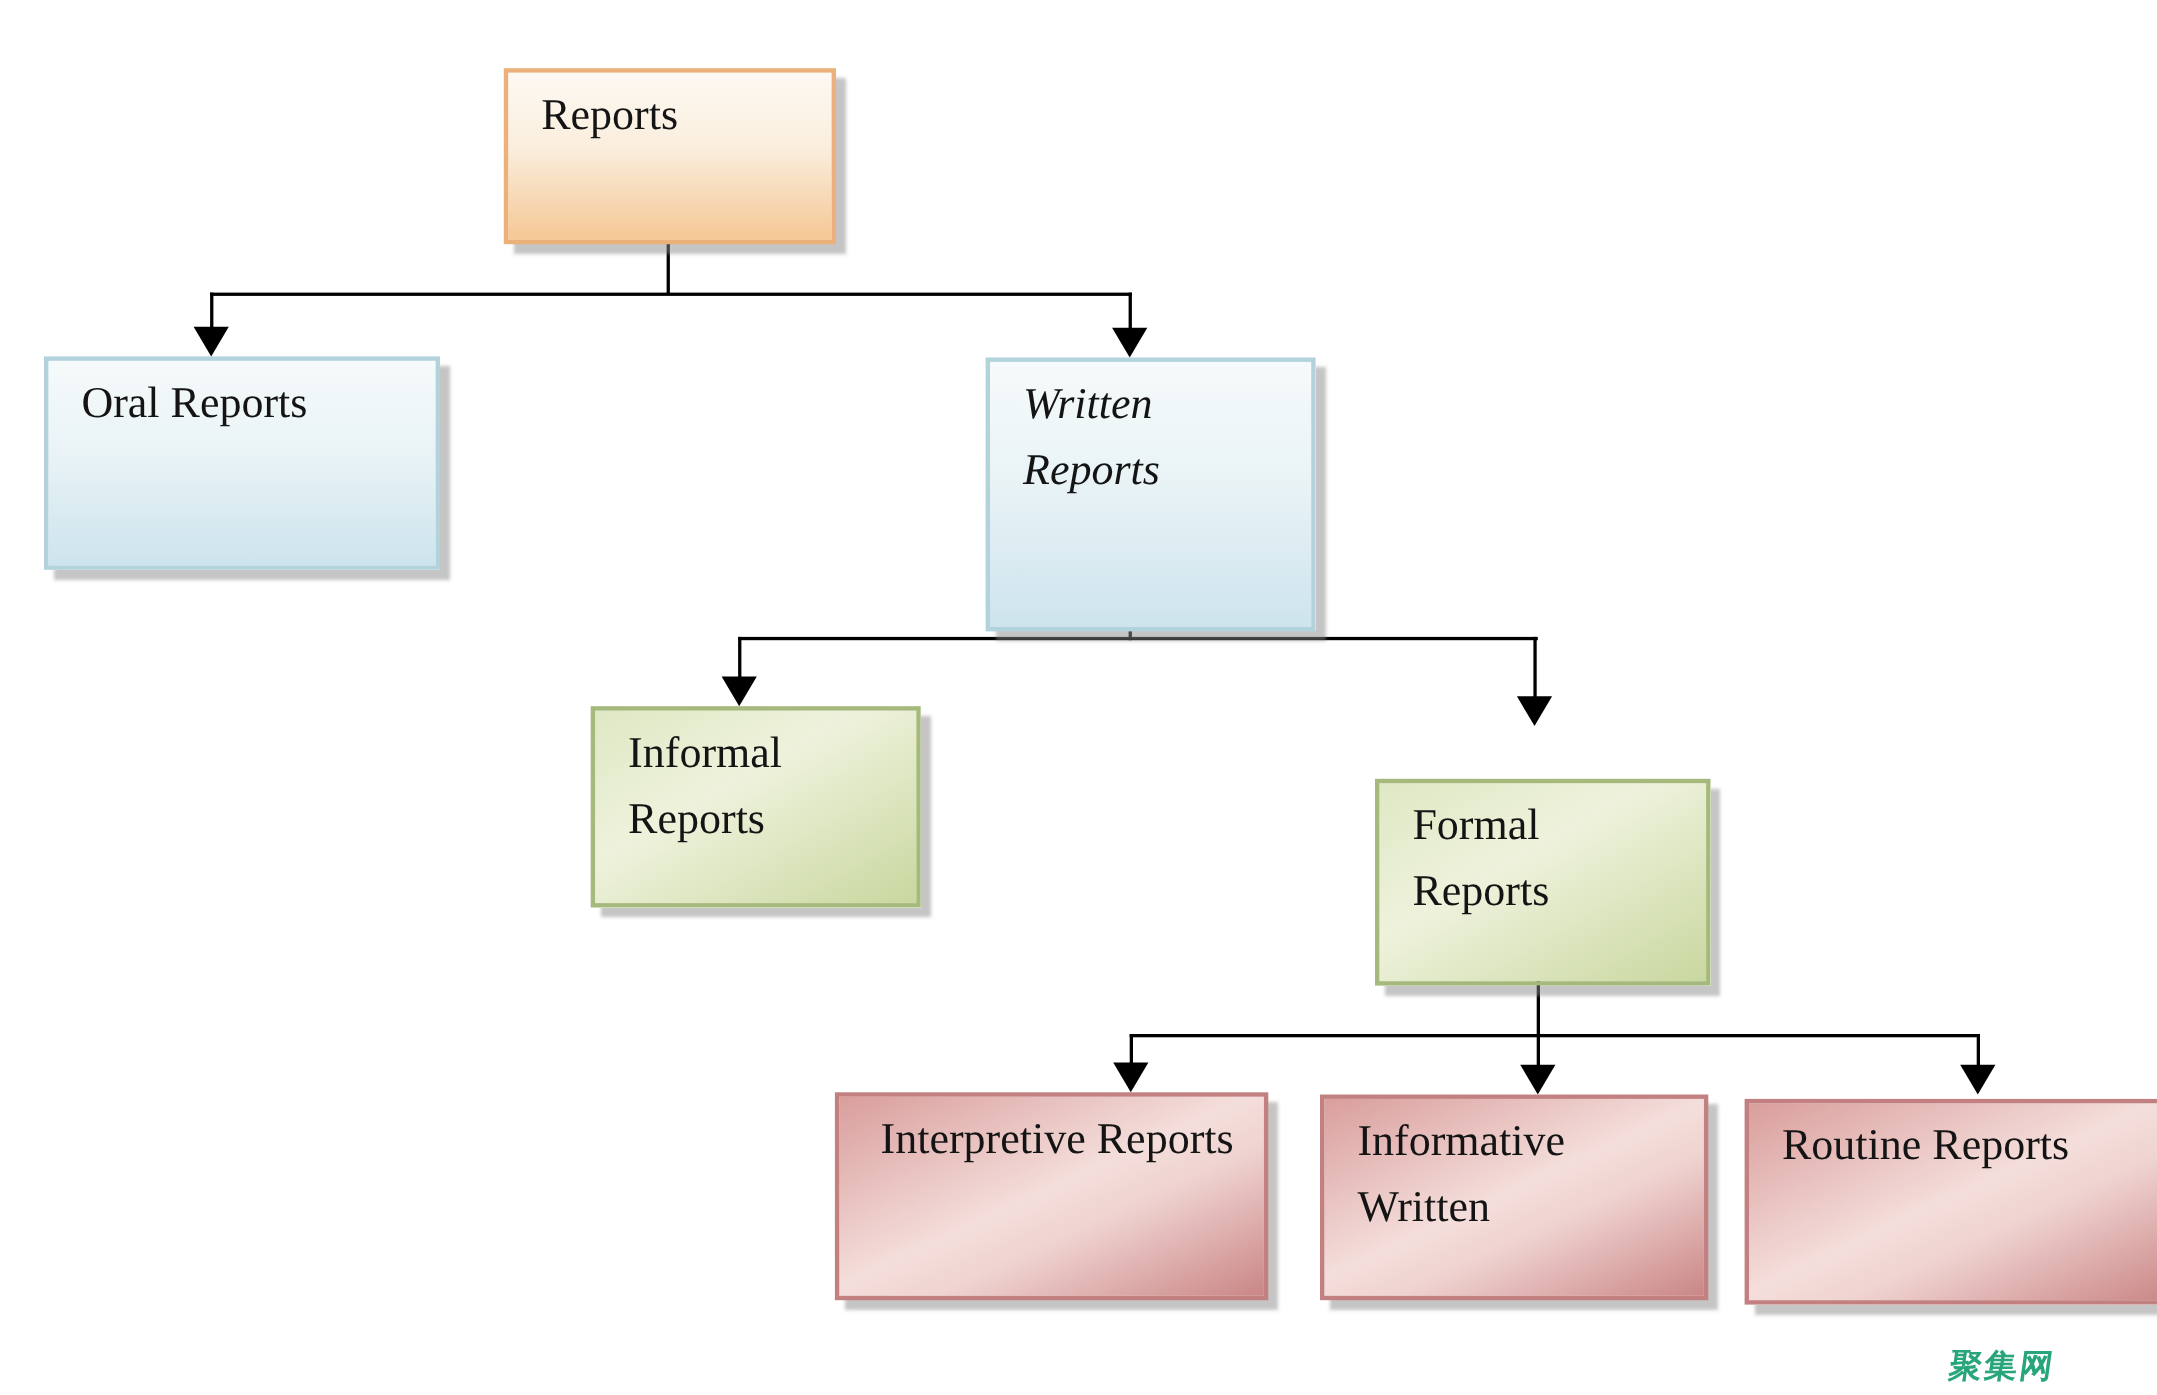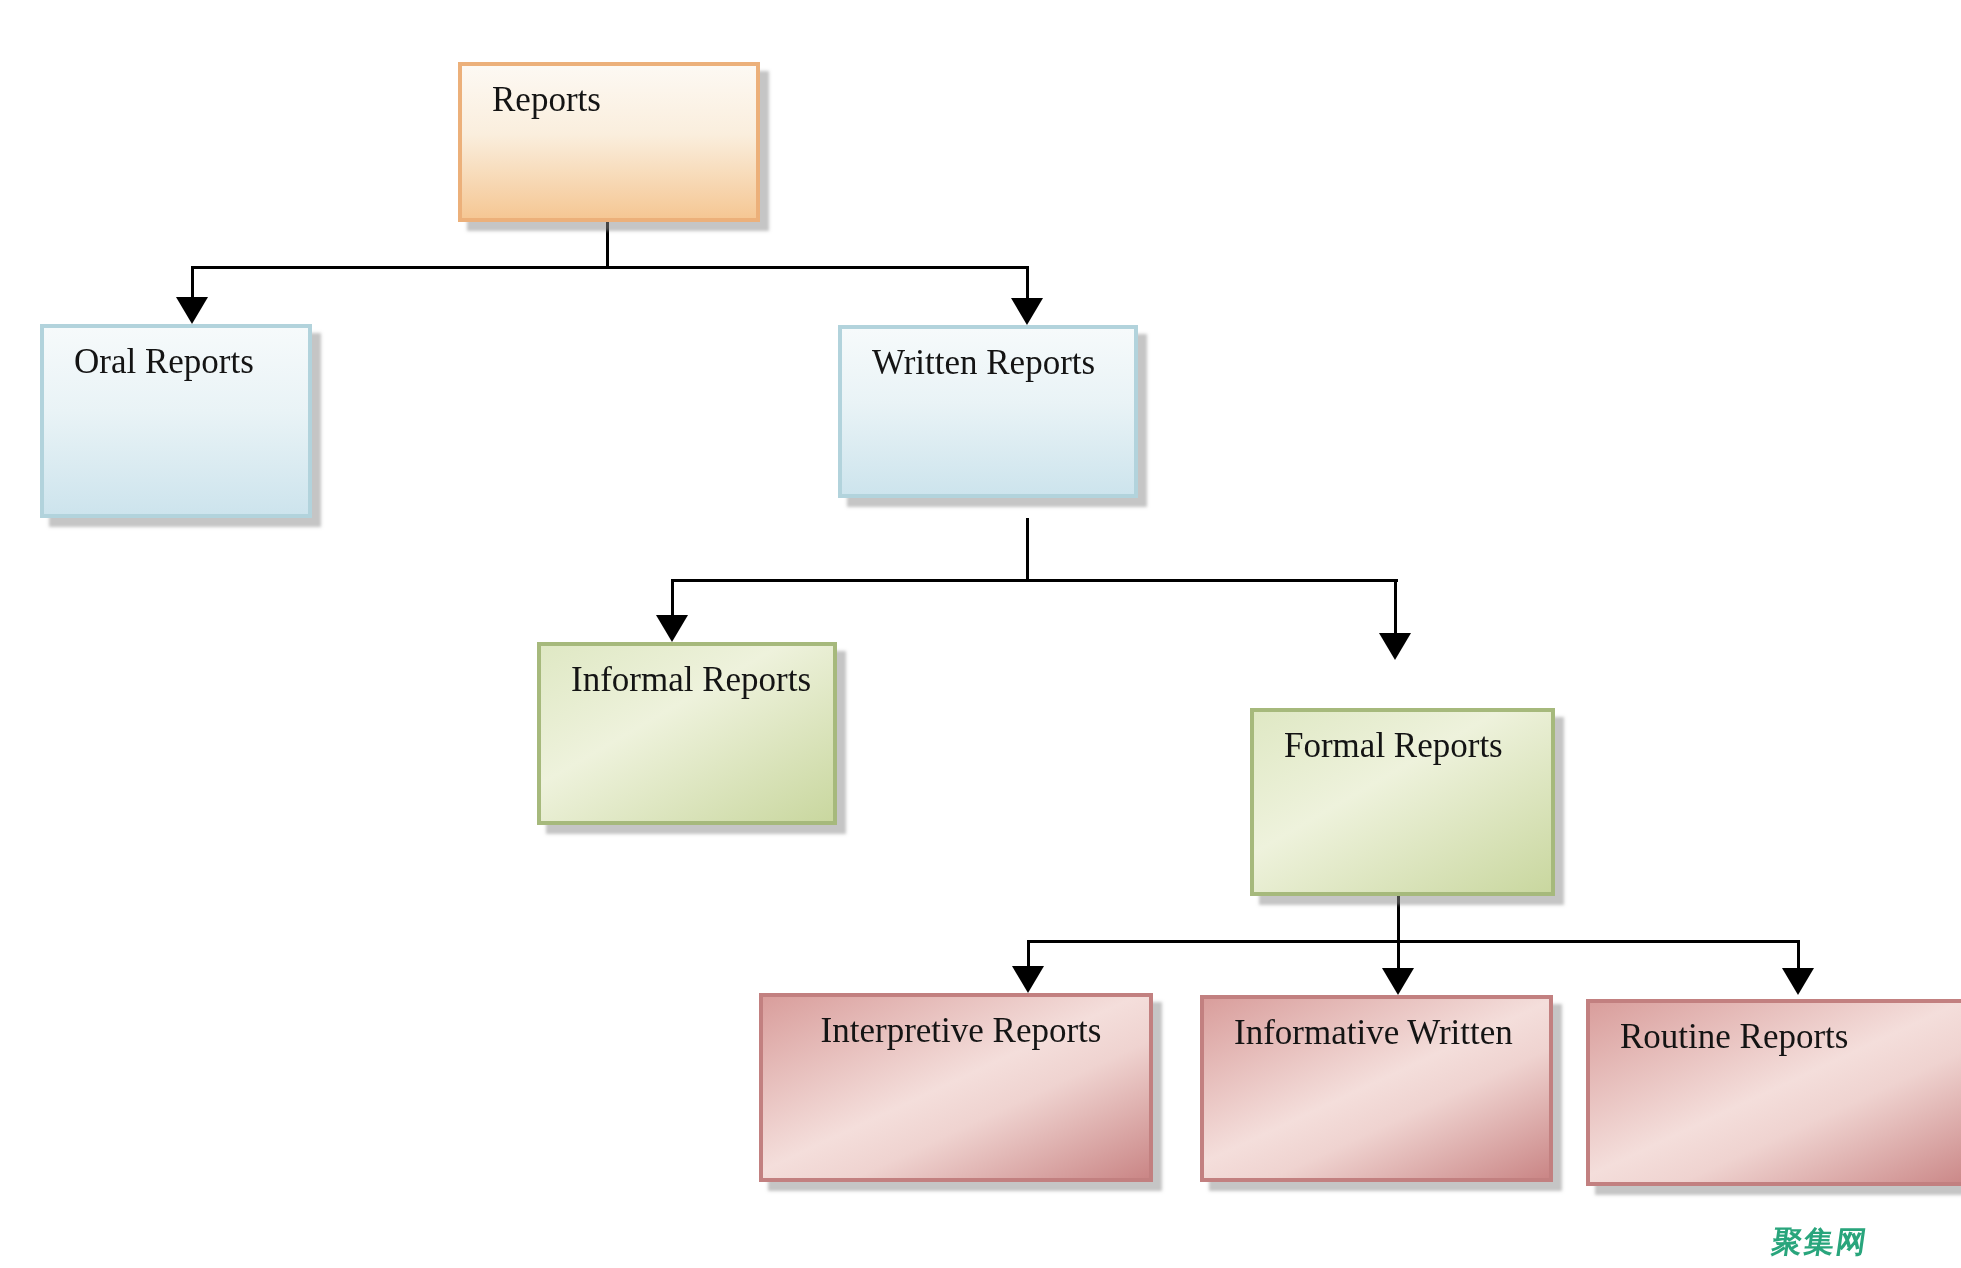--- a/index.html
+++ b/index.html
@@ -14,7 +14,7 @@
   .node {
     position: absolute;
     box-sizing: border-box;
-    font-size: 35px;
+    font-size: 40px;
     line-height: 1.5;
     color: #141414;
     padding: 8px 20px 0 30px;

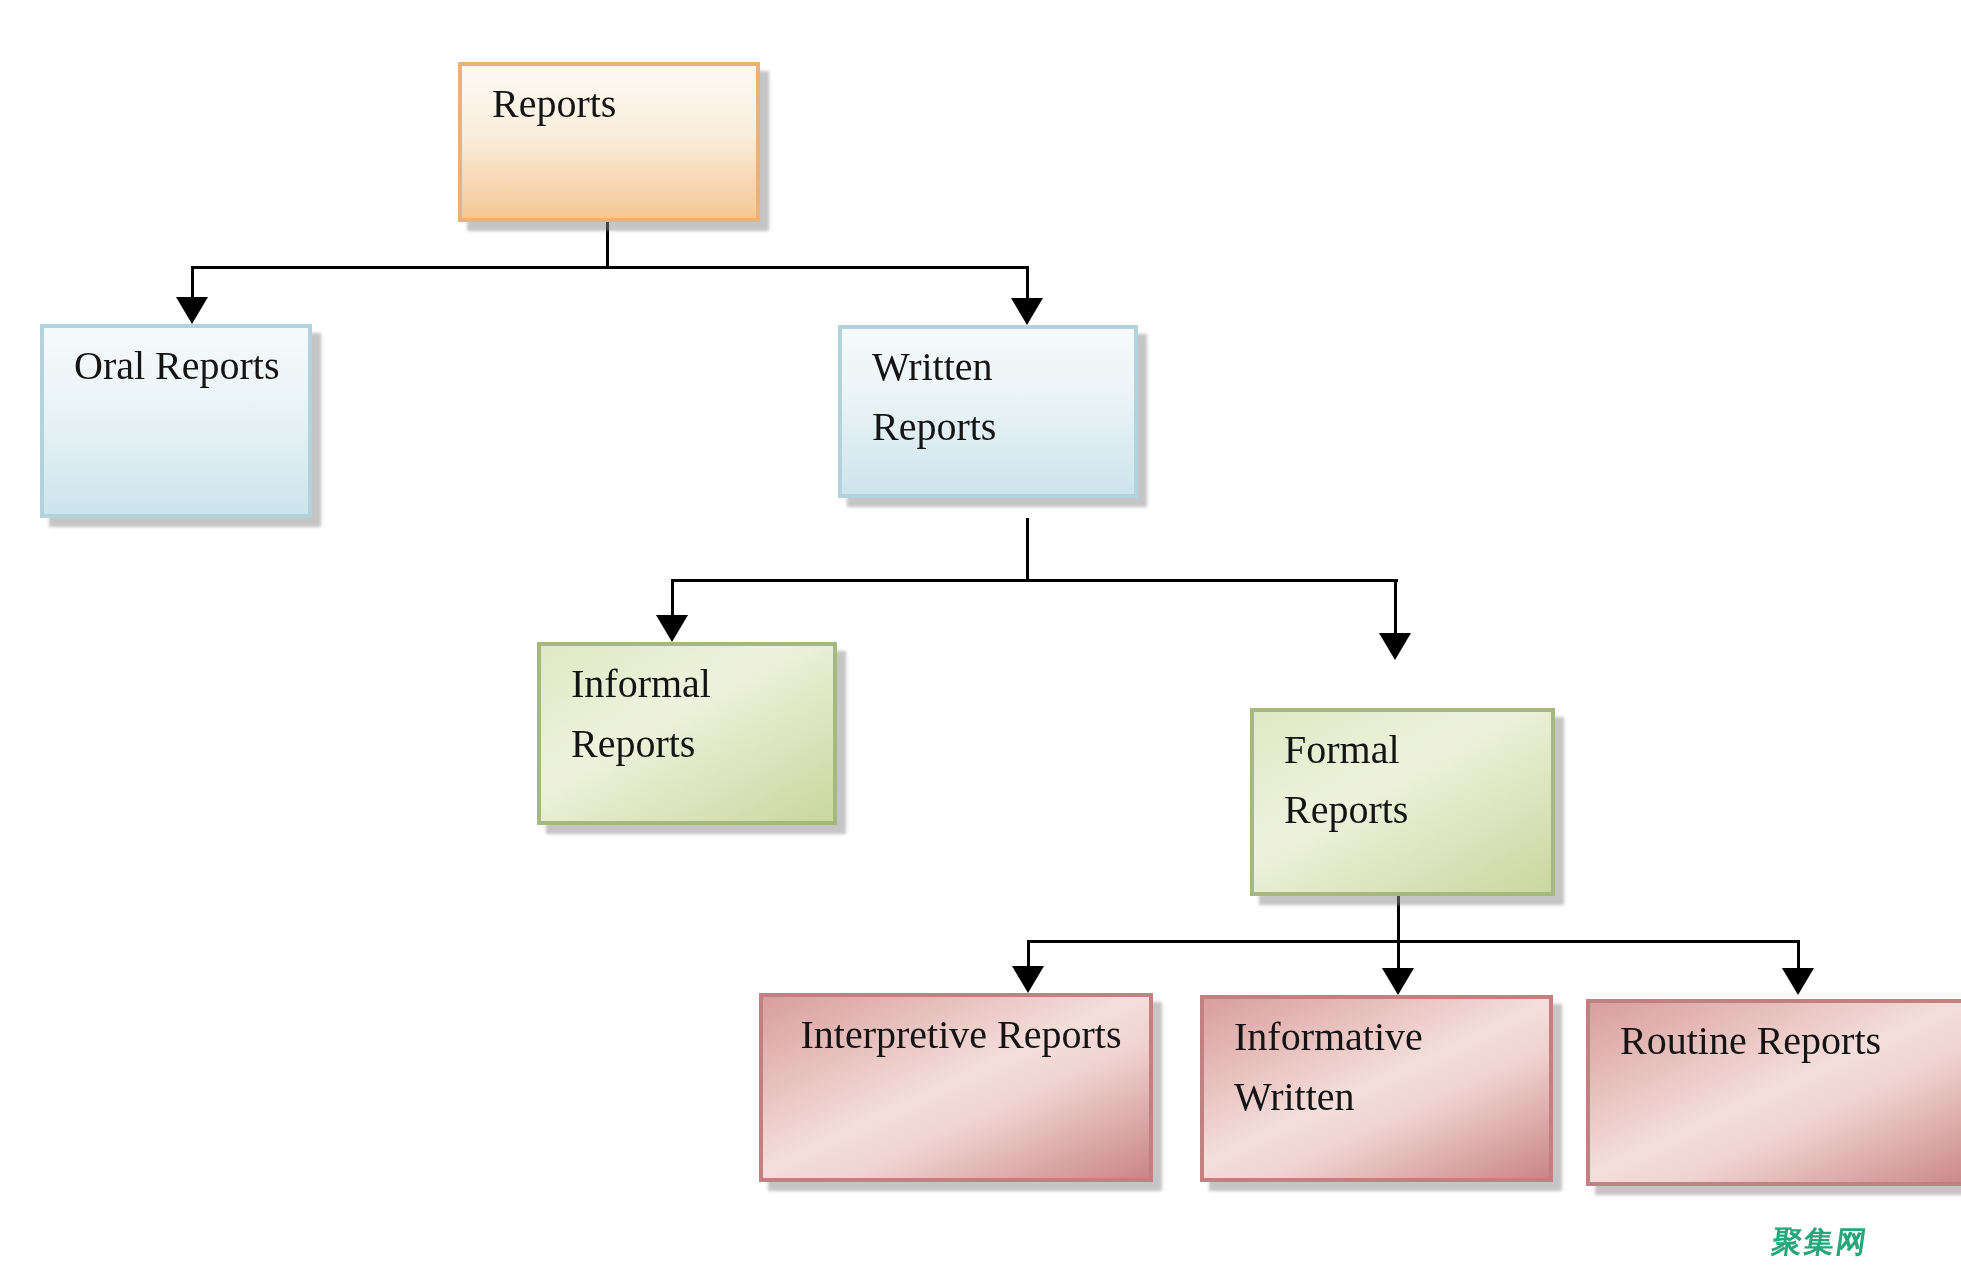--- a/index.html
+++ b/index.html
@@ -38,7 +38,7 @@
   }
   
   .pos-reports      { left:458px;  top:62px;  width:302px; height:160px; }
-  .pos-oral         { left:40px;   top:324px; width:272px; height:194px; }
+  .pos-oral         { left:40px;   top:324px; width:360px; height:194px; }
   .pos-written      { left:838px;  top:325px; width:300px; height:173px; }
   .pos-informal     { left:537px;  top:642px; width:300px; height:183px; }
   .pos-formal       { left:1250px; top:660px; width:305px; height:188px;margin-top:48px; }

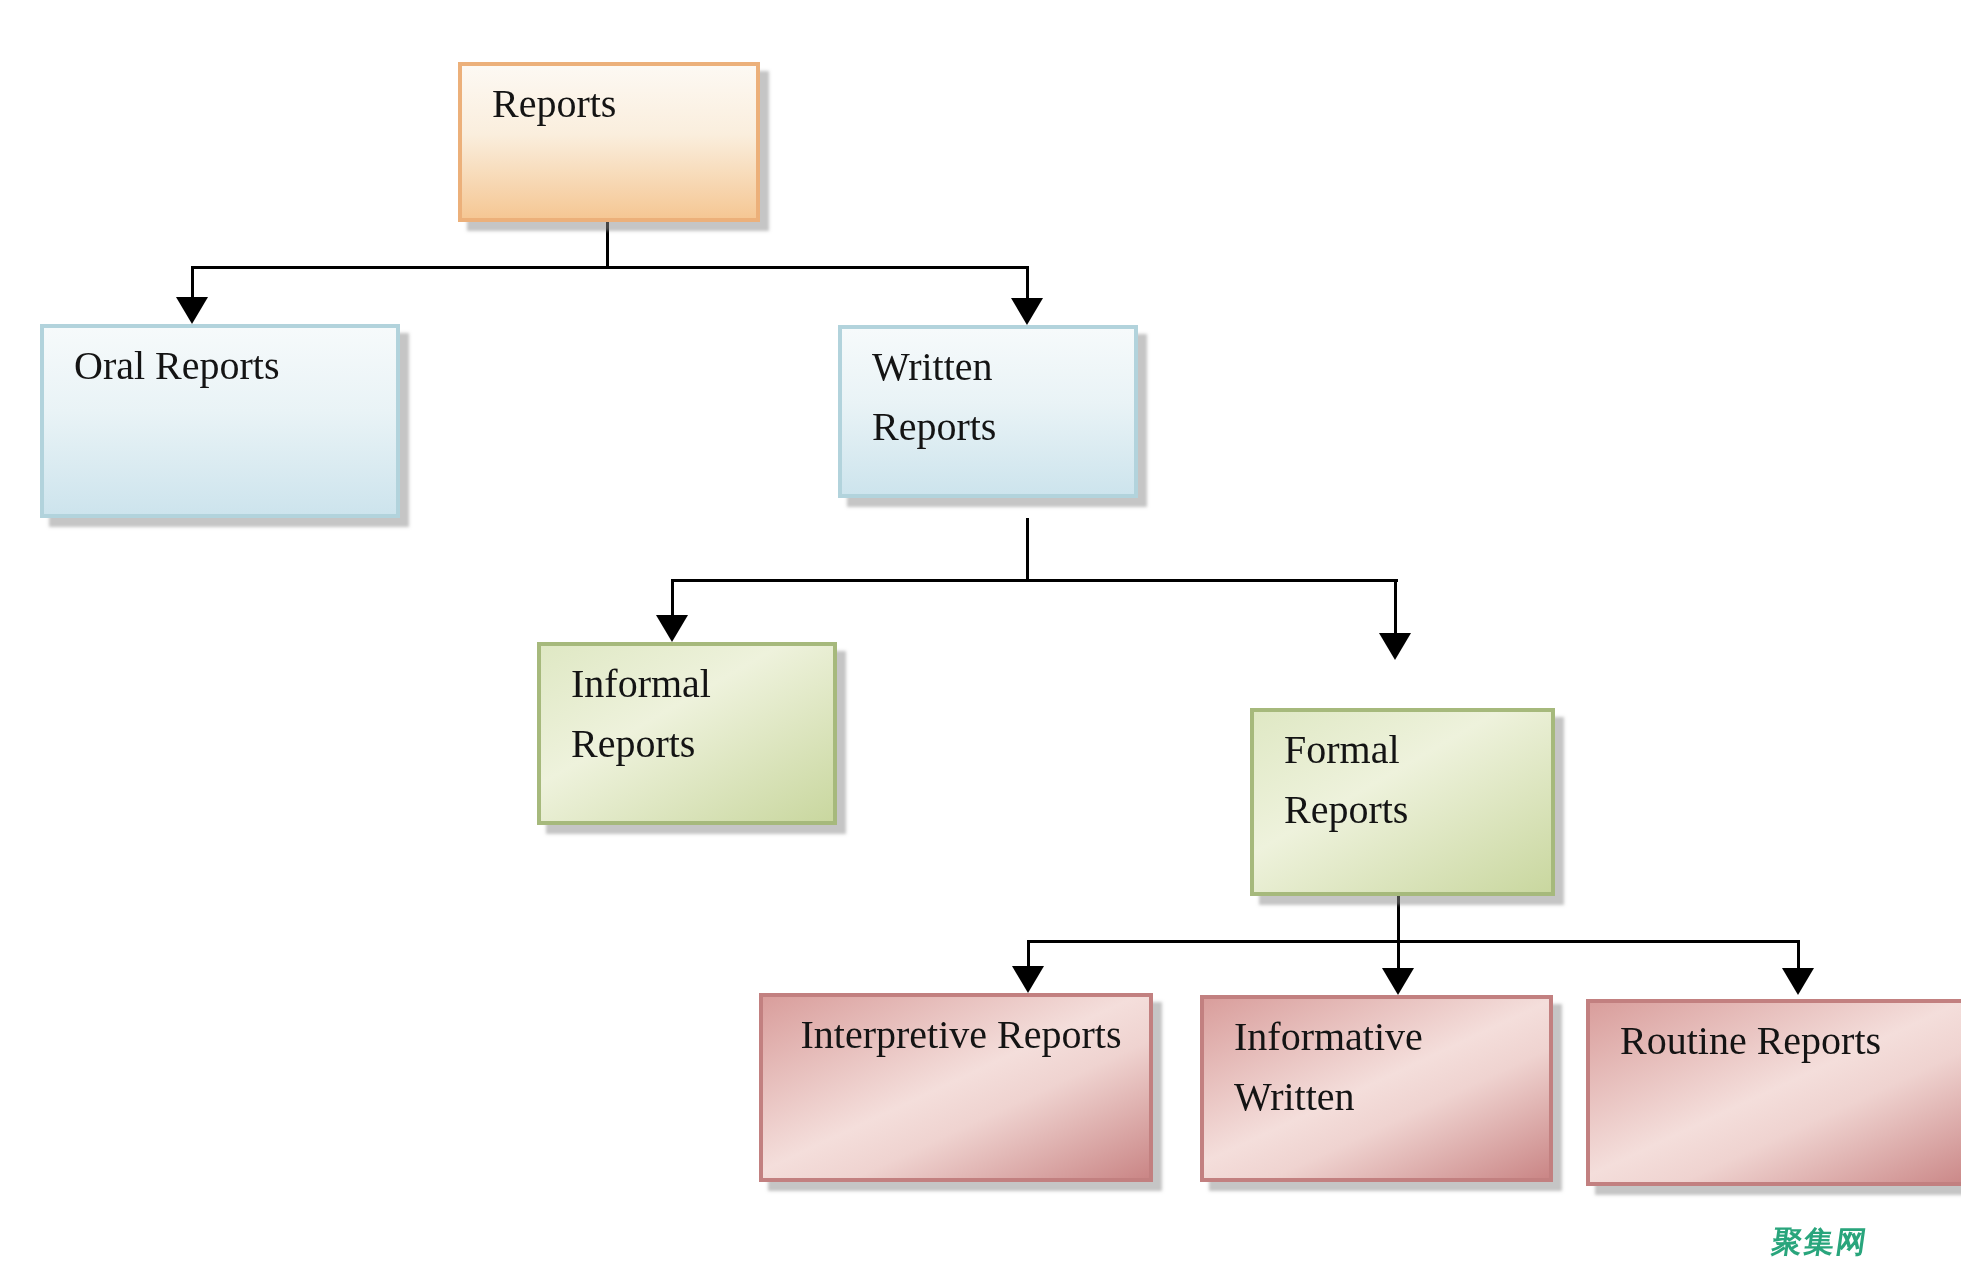--- a/index.html
+++ b/index.html
@@ -39,7 +39,7 @@
   
   .pos-reports      { left:458px;  top:62px;  width:302px; height:160px; }
   .pos-oral         { left:40px;   top:324px; width:360px; height:194px; }
-  .pos-written      { left:838px;  top:325px; width:300px; height:173px; }
+  .pos-written      { left:896px;  top:325px; width:300px; height:249px;font-style:italic; }
   .pos-informal     { left:537px;  top:642px; width:300px; height:183px; }
   .pos-formal       { left:1250px; top:660px; width:305px; height:188px;margin-top:48px; }
   .pos-interpretive { left:759px;  top:993px; width:394px; height:189px;text-align:center; }

